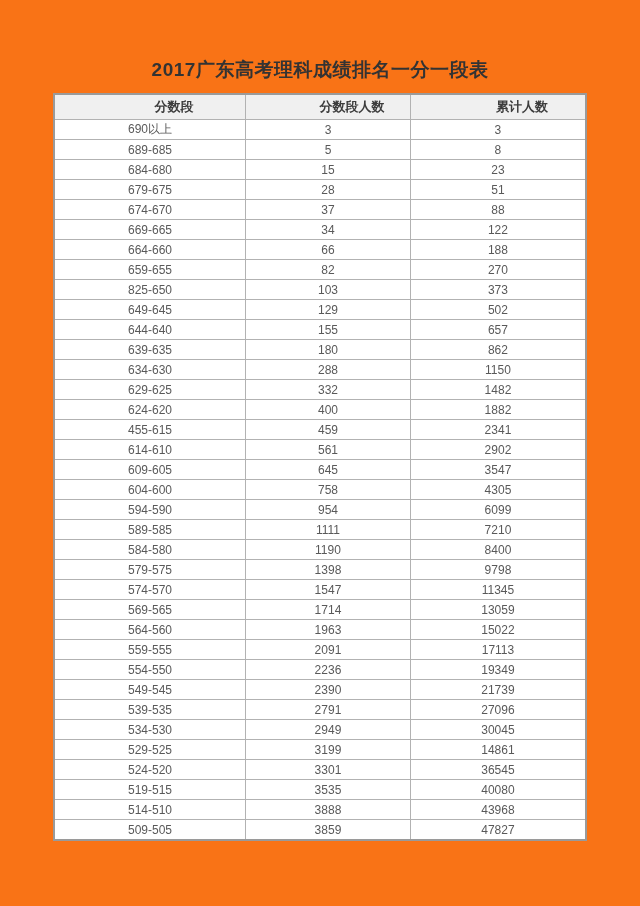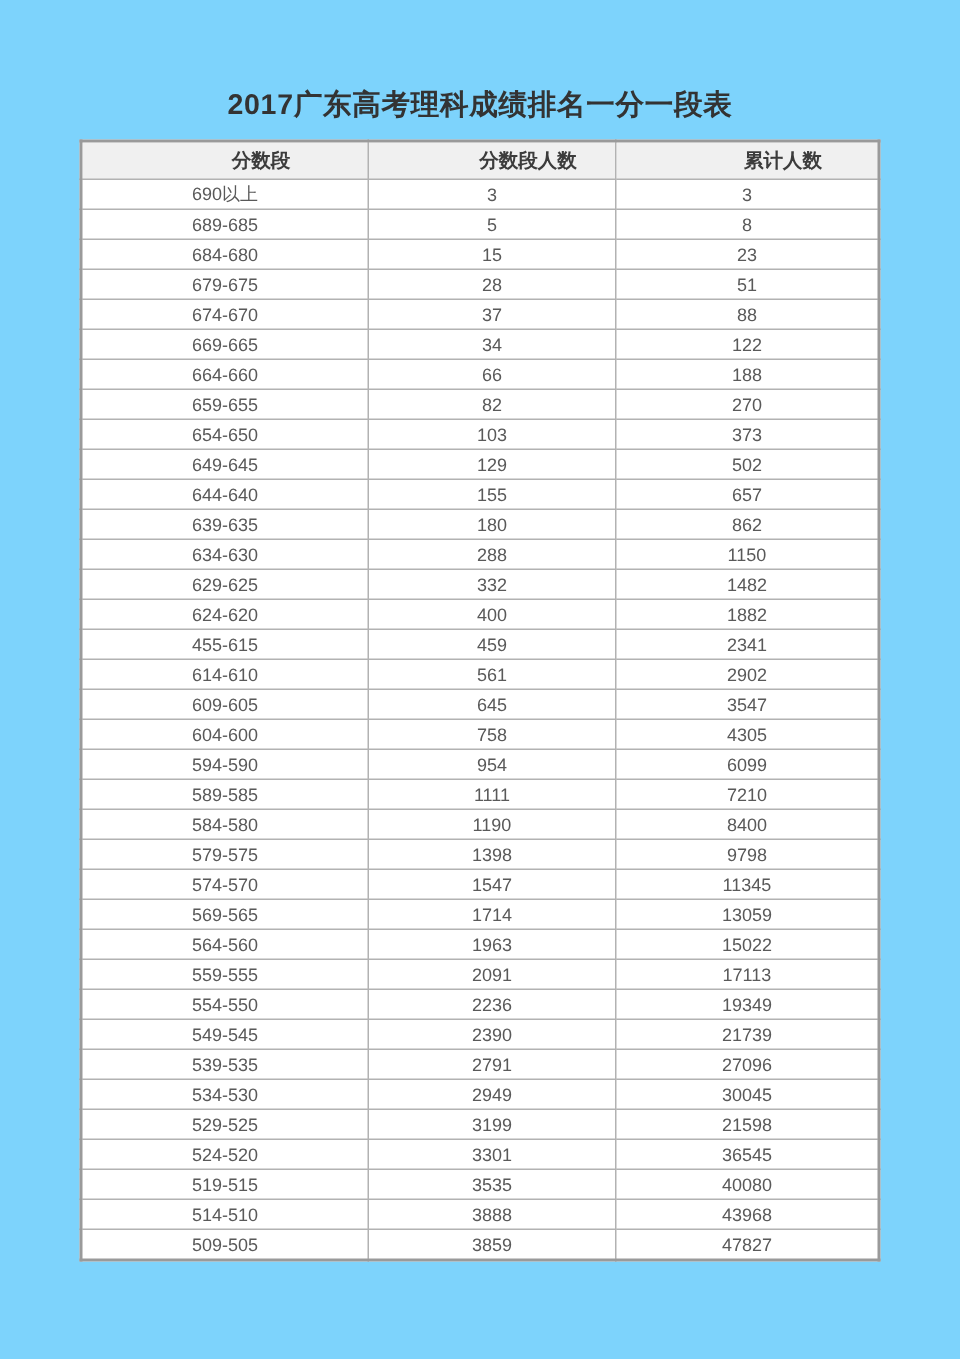--- a/index.html
+++ b/index.html
@@ -16,7 +16,7 @@
     position: relative;
     width: 640px;
     height: 906px;
-    background: #7dd3fc;
+    background: #f97316;
     overflow: hidden;
   }
   .title {

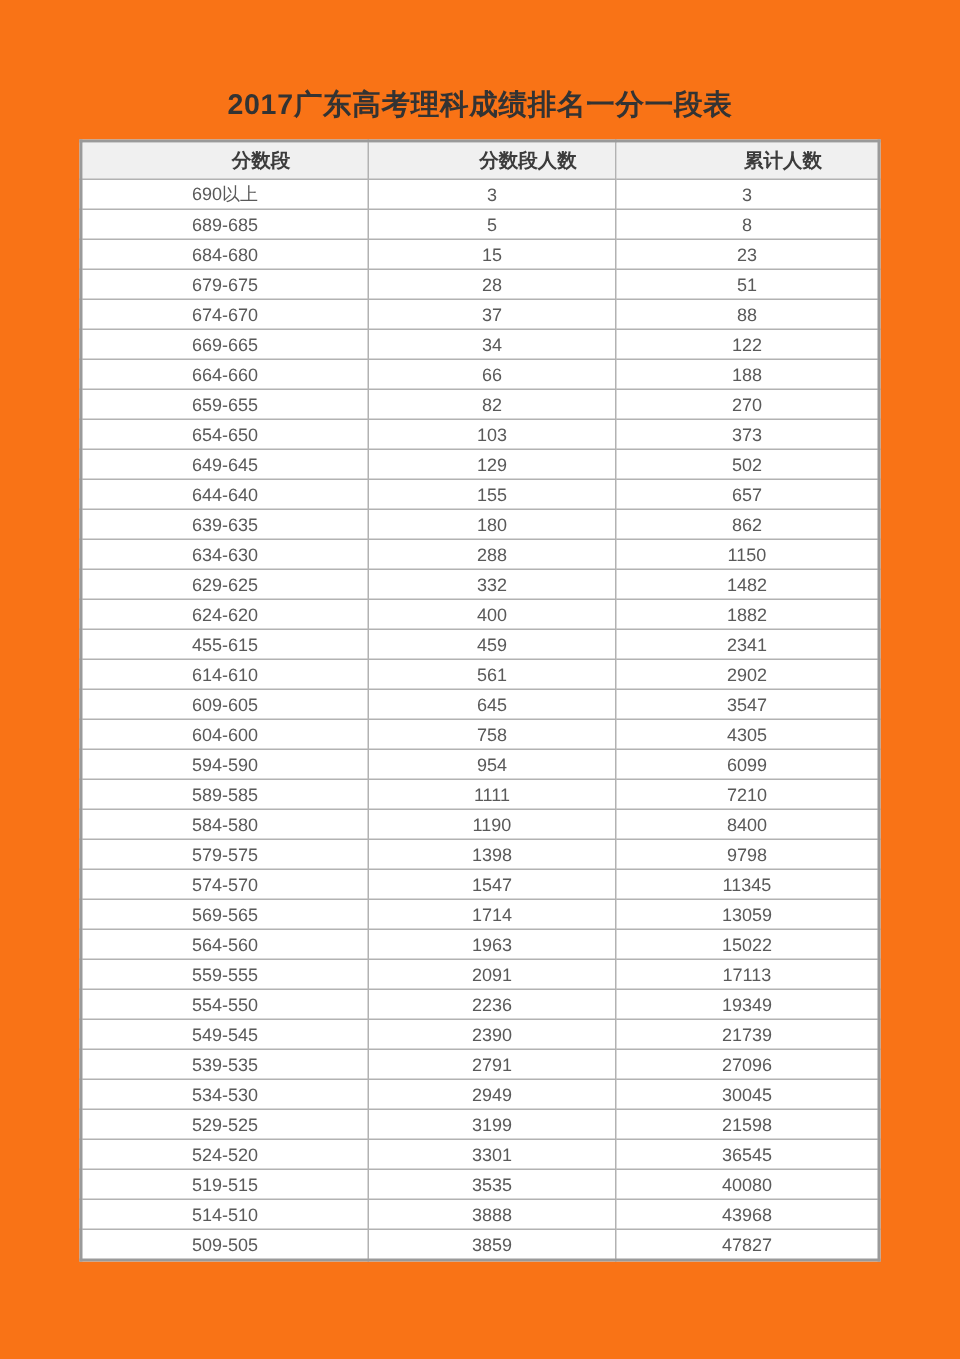--- a/index.html
+++ b/index.html
@@ -136,7 +136,7 @@
     </tr>
 
     <tr>
-      <td>654-650</td>
+      <td>825-650</td>
       <td>103</td>
       <td>373</td>
     </tr>

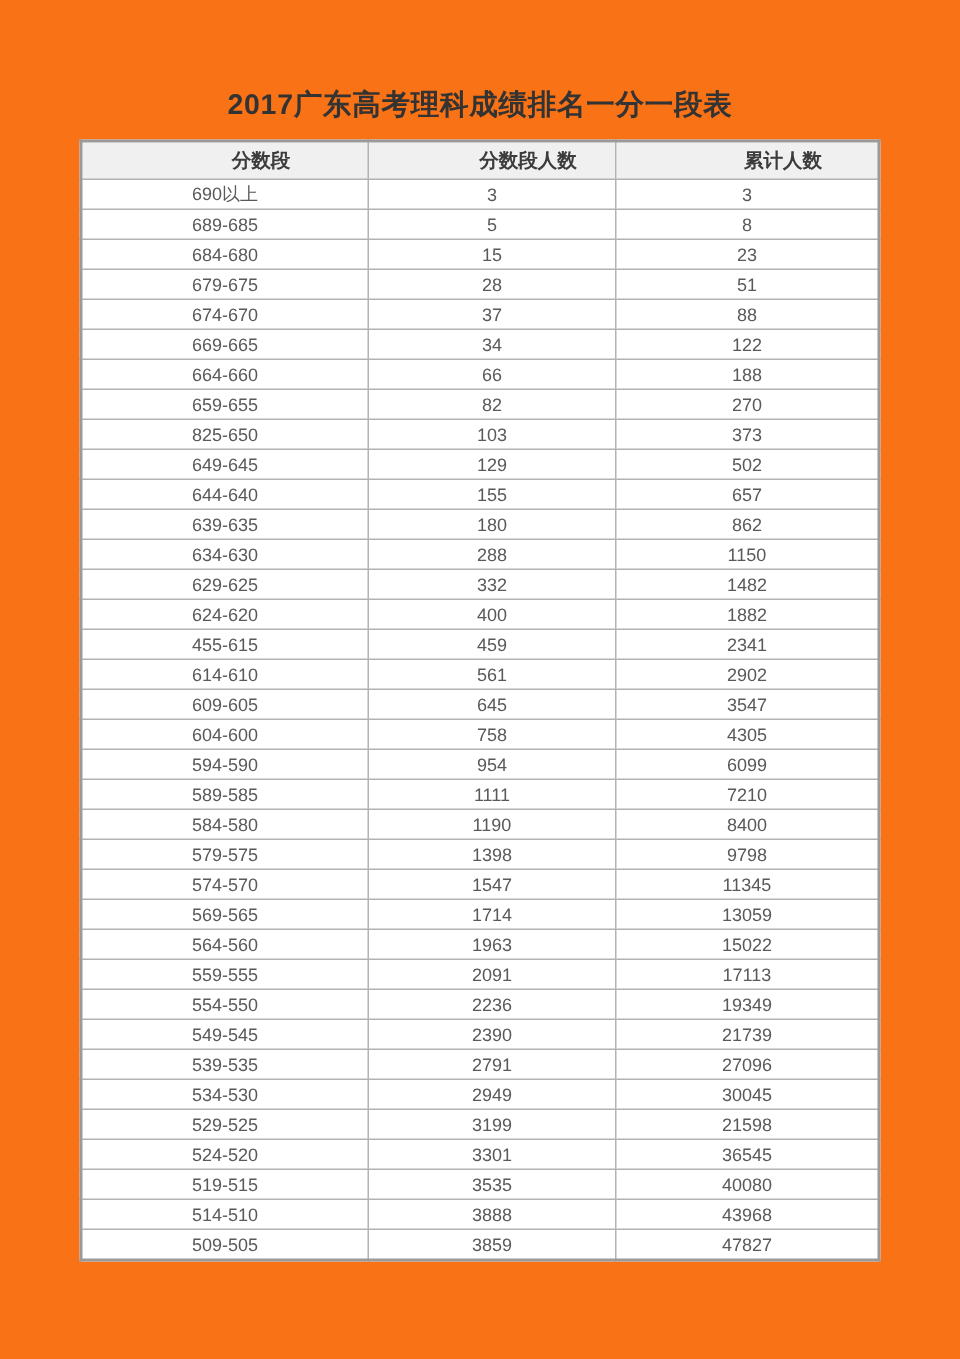--- a/index.html
+++ b/index.html
@@ -278,7 +278,7 @@
     <tr>
       <td>529-525</td>
       <td>3199</td>
-      <td>21598</td>
+      <td>14861</td>
     </tr>
 
     <tr>

